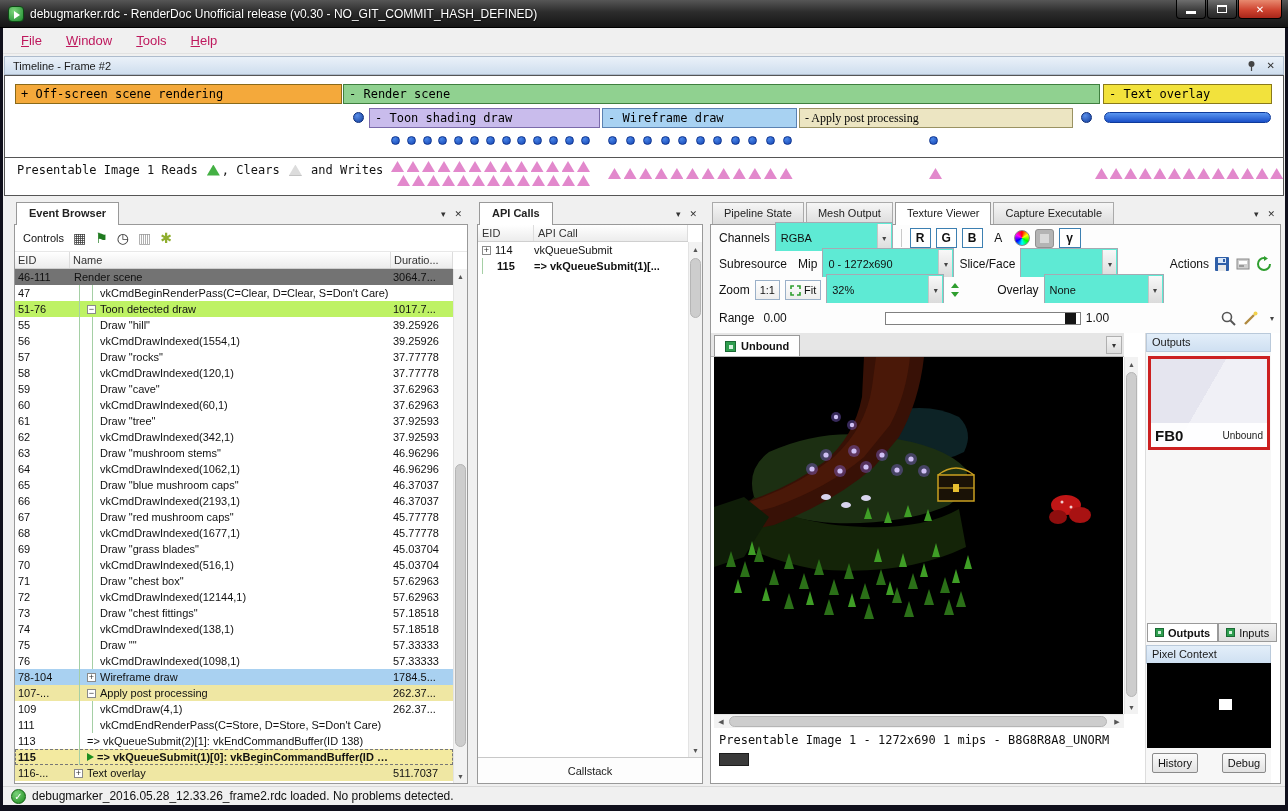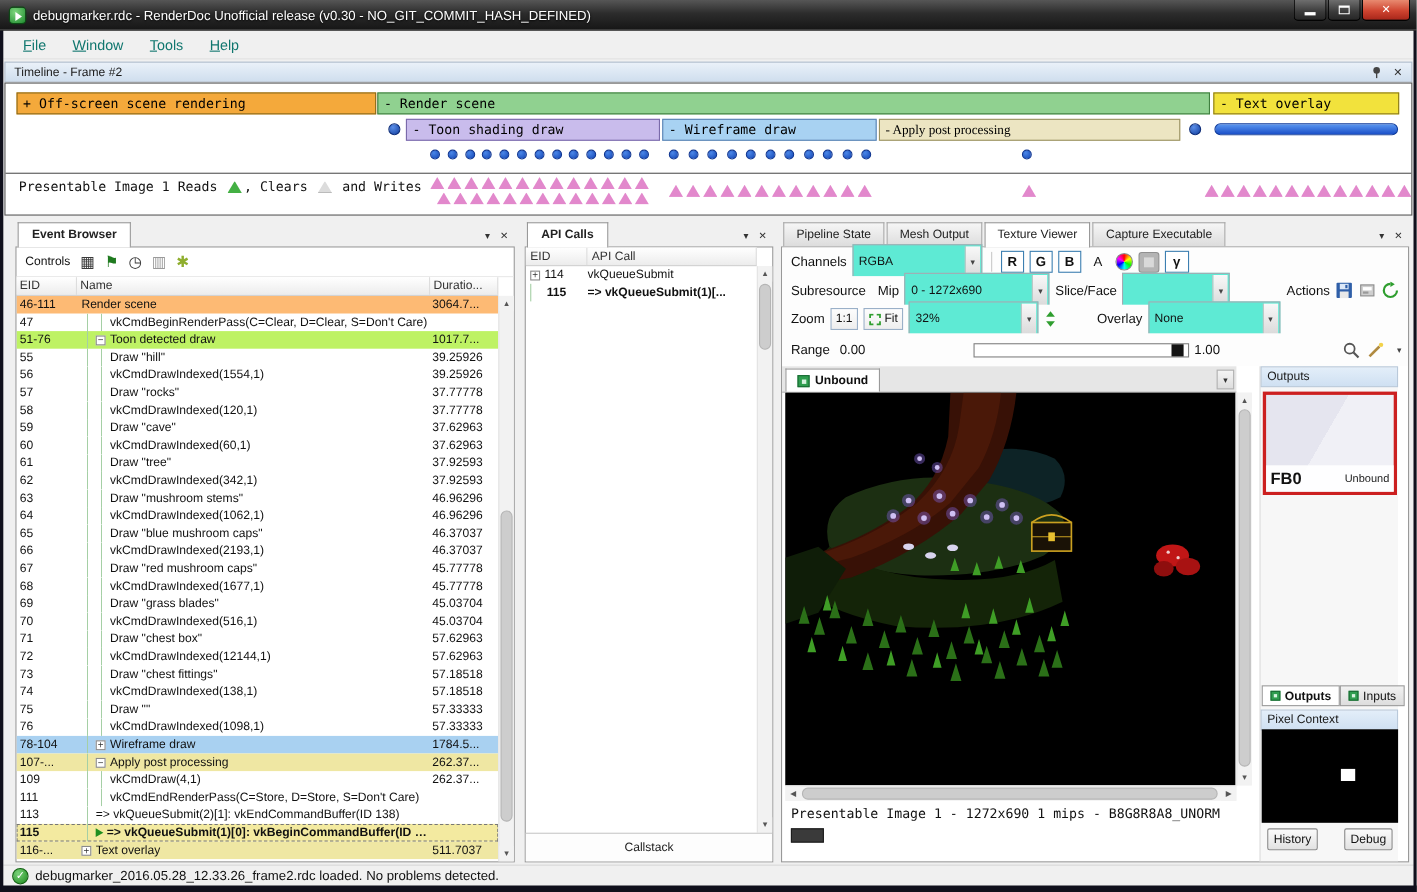--- a/index.html
+++ b/index.html
@@ -24,7 +24,7 @@
 
   
   .menubar{position:absolute;left:3px;right:3px;top:28px;height:26px;background:#f0f0f0;border-bottom:1px solid #e2e2e2;display:flex;align-items:center;padding-left:6px;}
-  .menu-item{padding:4px 12px;font-size:13px;color:#0f766e;}
+  .menu-item{padding:4px 12px;font-size:13px;color:#be185d;}
   .menu-item::first-letter{text-decoration:underline;}
 
   

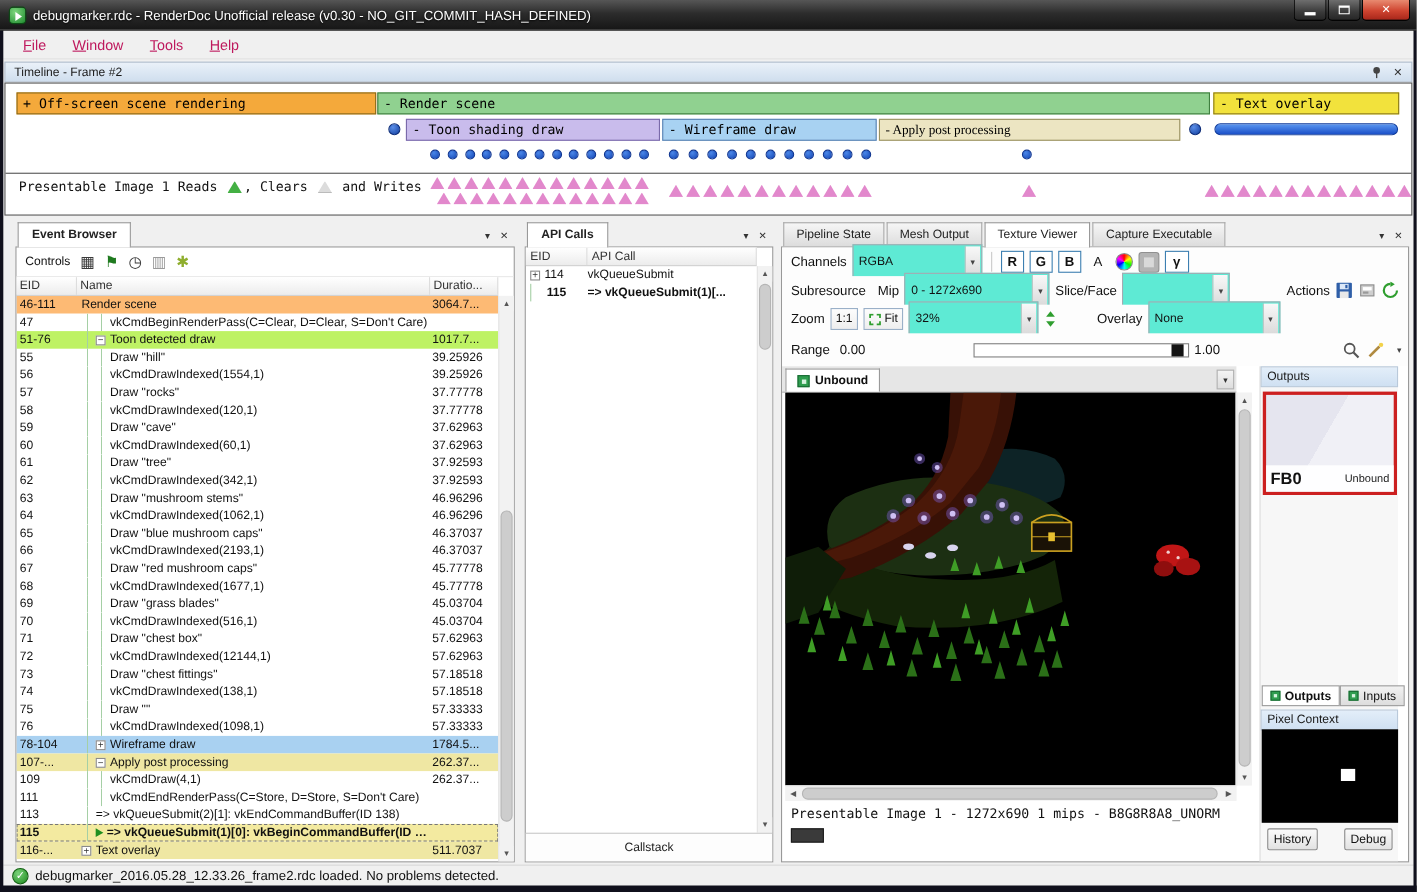--- a/index.html
+++ b/index.html
@@ -69,7 +69,7 @@
   .ev-marker{width:0;height:0;border-left:7px solid #1f8f1f;border-top:4px solid transparent;border-bottom:4px solid transparent;margin-right:3px;flex:none;}
   .ev-text{overflow:hidden;text-overflow:ellipsis;}
   .ev-dur{width:62px;flex:none;padding-left:2px;overflow:hidden;}
-  .ev-green{background:#fdba74;}
+  .ev-green{background:#737373;}
   .ev-purple{background:#bef264;}
   .ev-blue{background:#a9d1f1;}
   .ev-yellow{background:#efe7a3;justify-content:center;}

